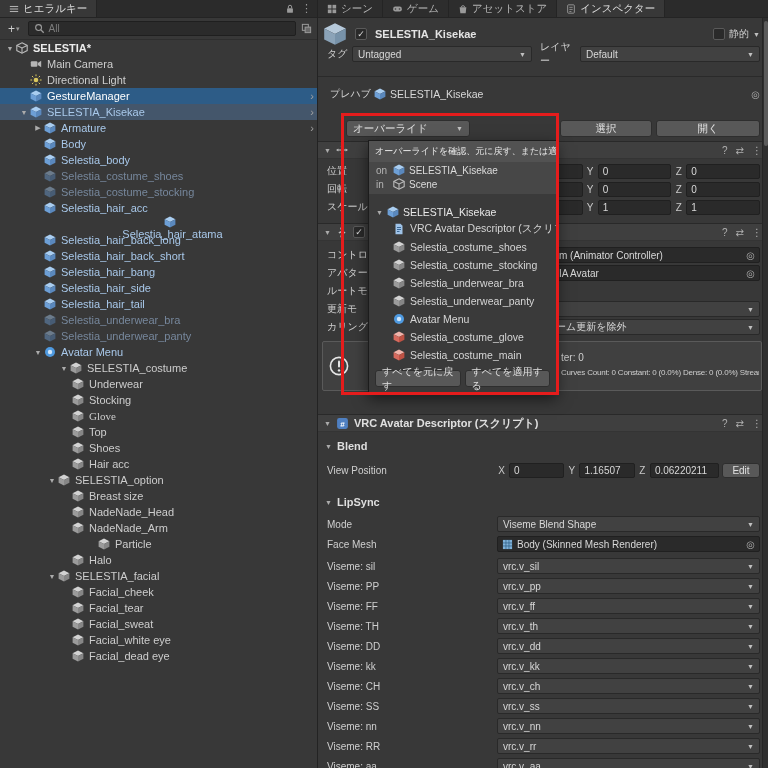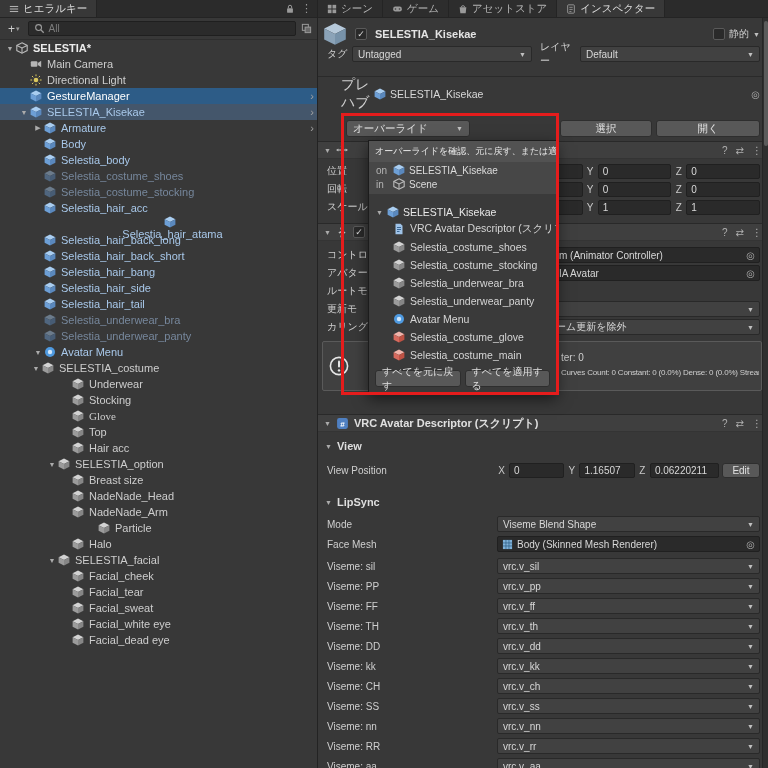--- a/index.html
+++ b/index.html
@@ -627,7 +627,7 @@
   <div class="sep" style="top:76px"></div>
 
   <div class="irow" style="top:86px">
-    <span style="padding-left:23px;width:56px;font-size:14px;color:#cfcfcf;flex:none">プレハブ</span>
+    <span style="padding-left:12px;width:56px;font-size:10px;color:#cfcfcf;flex:none">プレハブ</span>
     <span class="icon">
         <svg width="12" height="12" viewBox="0 0 12 12">
           <polygon points="6,0.6 11.4,3.3 6,6 0.6,3.3" fill="#a9cdf0"></polygon>

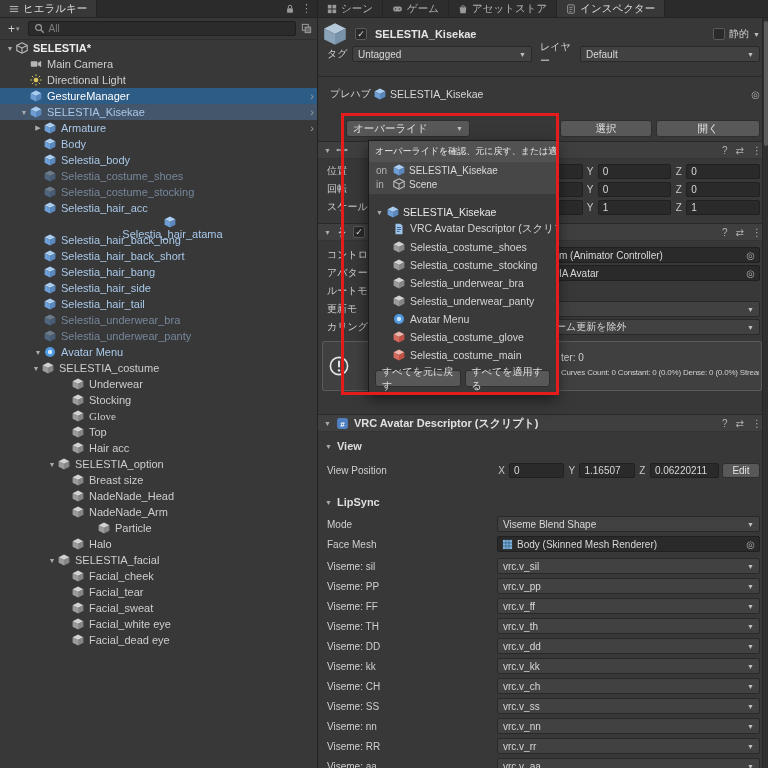--- a/index.html
+++ b/index.html
@@ -346,7 +346,7 @@
         </span>
         <span class="lbl lp">Avatar Menu</span>
       </div>
-      <div class="h-row" style="padding-left: 30px;">
+      <div class="h-row" style="padding-left: 58px;">
         <span class="arrow">▼</span>
         <span class="icon">
           <svg width="12" height="12" viewBox="0 0 12 12">

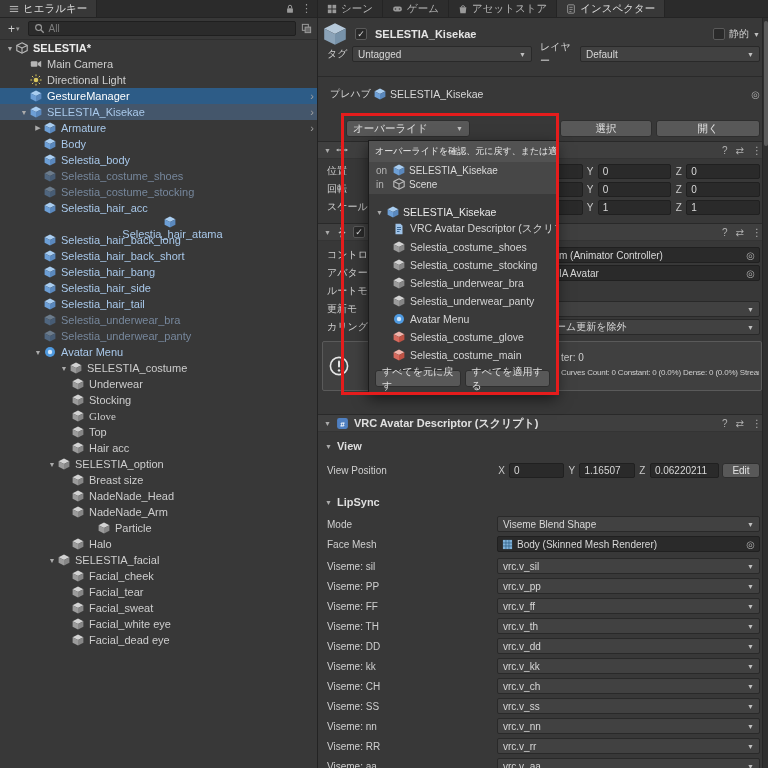--- a/index.html
+++ b/index.html
@@ -410,6 +410,17 @@
             <polygon points="11.4,3.3 6,6 6,11.4 11.4,8.7" fill="#868686"></polygon>
           </svg>
         </span>
+        <span class="lbl ln">Shoes</span>
+      </div>
+      <div class="h-row" style="padding-left: 60px;">
+        <span class="arrow"></span>
+        <span class="icon">
+          <svg width="12" height="12" viewBox="0 0 12 12">
+            <polygon points="6,0.6 11.4,3.3 6,6 0.6,3.3" fill="#d2d2d2"></polygon>
+            <polygon points="0.6,3.3 6,6 6,11.4 0.6,8.7" fill="#9b9b9b"></polygon>
+            <polygon points="11.4,3.3 6,6 6,11.4 11.4,8.7" fill="#868686"></polygon>
+          </svg>
+        </span>
         <span class="lbl ln">Hair acc</span>
       </div>
       <div class="h-row" style="padding-left: 46px;">

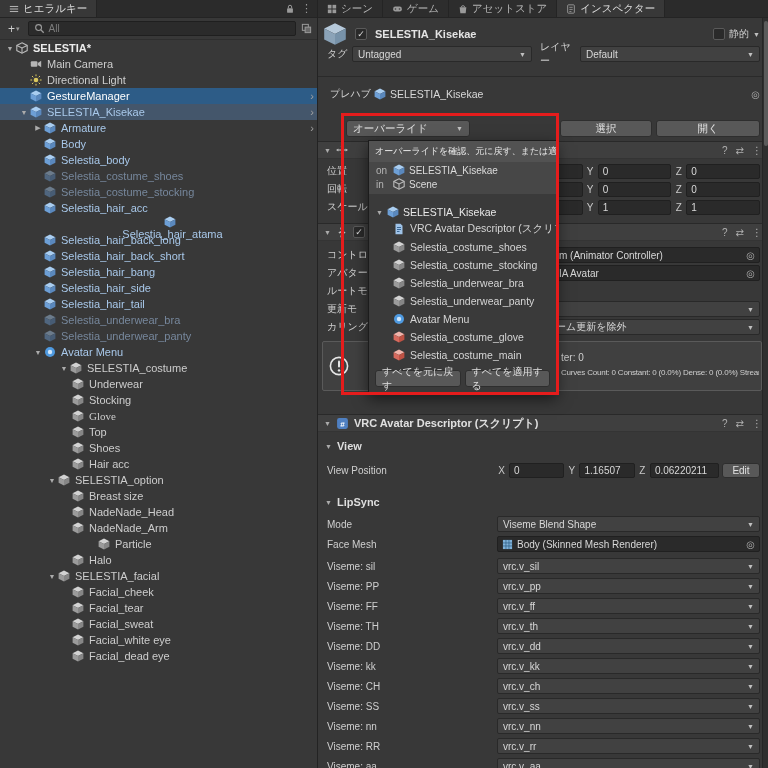--- a/index.html
+++ b/index.html
@@ -799,7 +799,7 @@
   </div>
   <div class="secrow" style="top:440px">
     <span class="arrow">▼</span>
-    <span>View</span>
+    <span>Blend</span>
   </div>
   <div class="irow" style="top:462px">
     <span class="ilabel">View Position</span>

